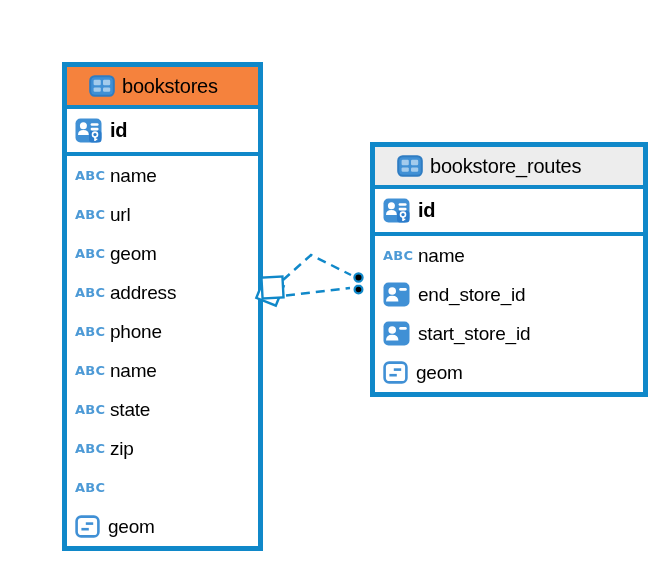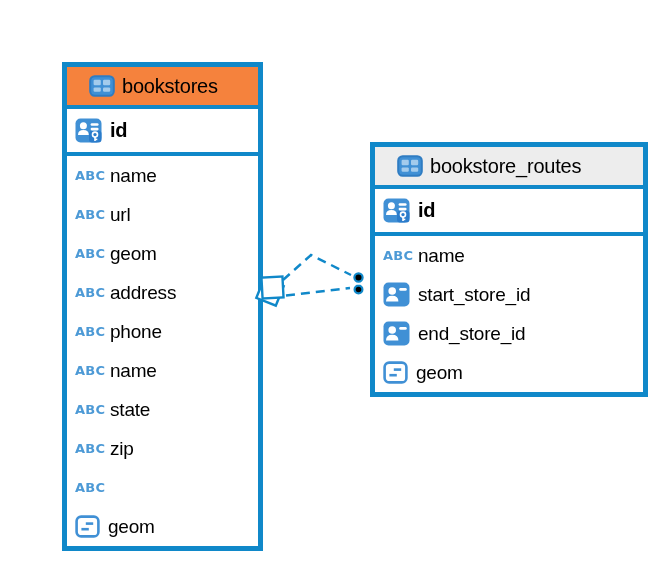--- a/index.html
+++ b/index.html
@@ -188,13 +188,13 @@
       <svg class="ic ic-key">
           <use href="#sym-fk"></use>
         </svg>
+      <span>end_store_id</span>
+    </div>
+    <div class="row">
+      <svg class="ic ic-key">
+          <use href="#sym-fk"></use>
+        </svg>
       <span>start_store_id</span>
-    </div>
-    <div class="row">
-      <svg class="ic ic-key">
-          <use href="#sym-fk"></use>
-        </svg>
-      <span>end_store_id</span>
     </div>
     <div class="row">
       <svg class="ic ic-geom">

